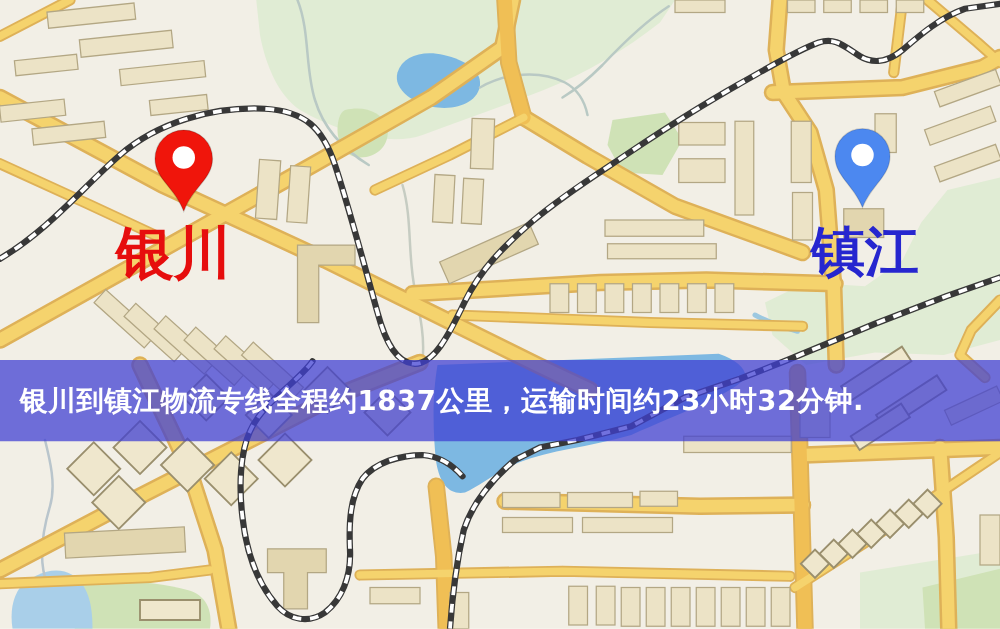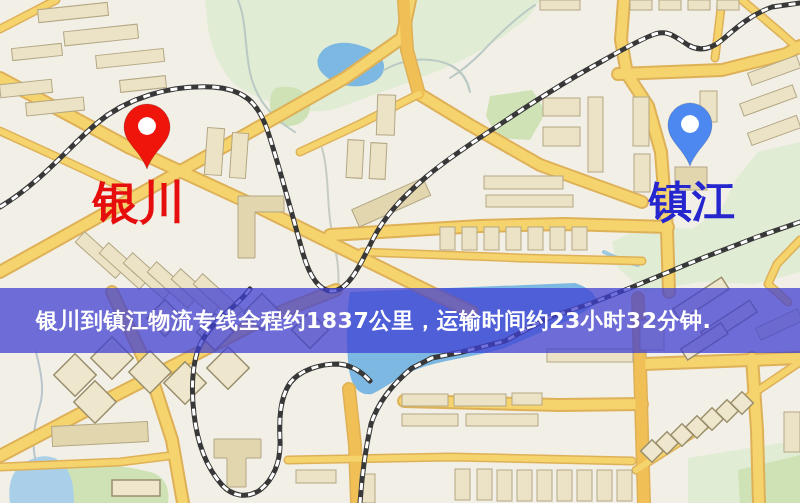--- a/index.html
+++ b/index.html
@@ -30,7 +30,7 @@
   .label-zj{left:692px;top:202px;font-size:43px;color:var(--zhenjiang-label,#2626cf);}
   .banner{position:absolute;left:0;top:288px;width:800px;height:65px;
           background:var(--banner-bg,rgba(64,64,210,.74));display:flex;align-items:center;z-index:3;}
-  .banner p{margin:0 0 0 36px;font-size:22px;font-weight:600;letter-spacing:.5px;
+  .banner p{margin:0 0 0 16px;font-size:22px;font-weight:600;letter-spacing:.5px;
             color:var(--banner-text,#fff);white-space:nowrap;}
 </style>
 </head>

